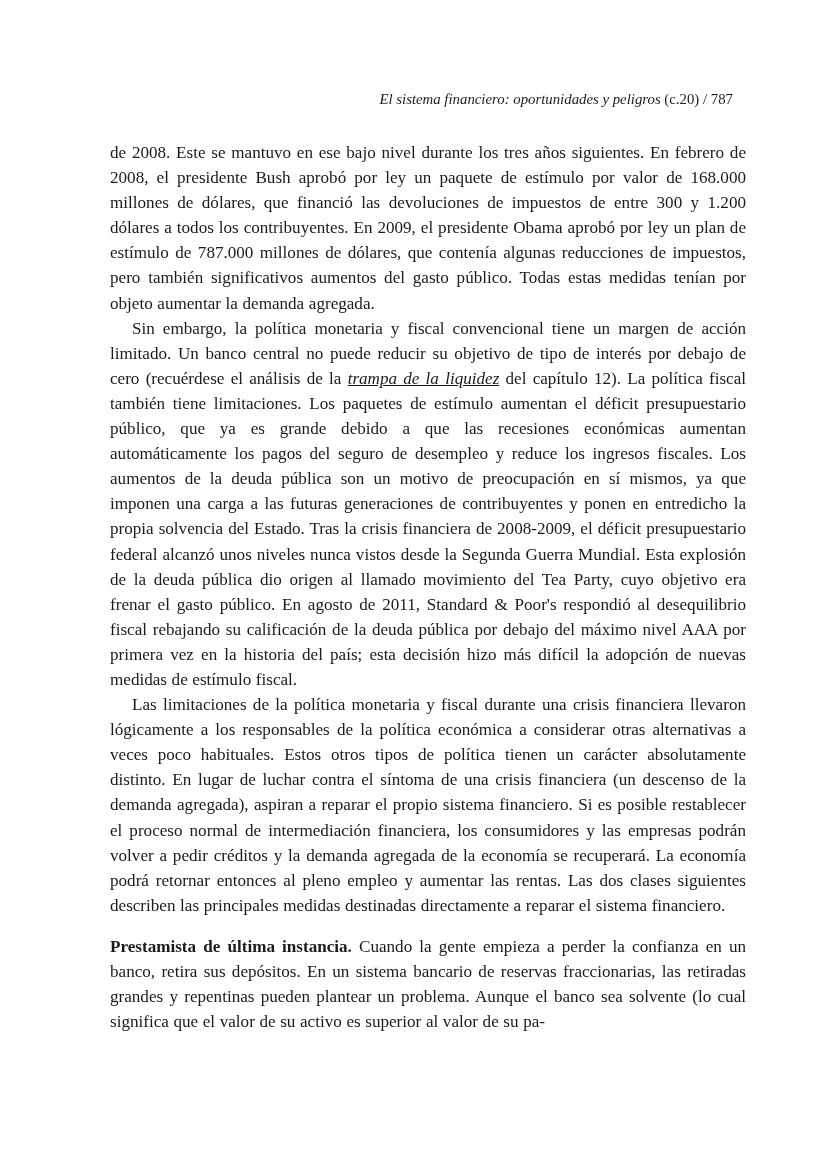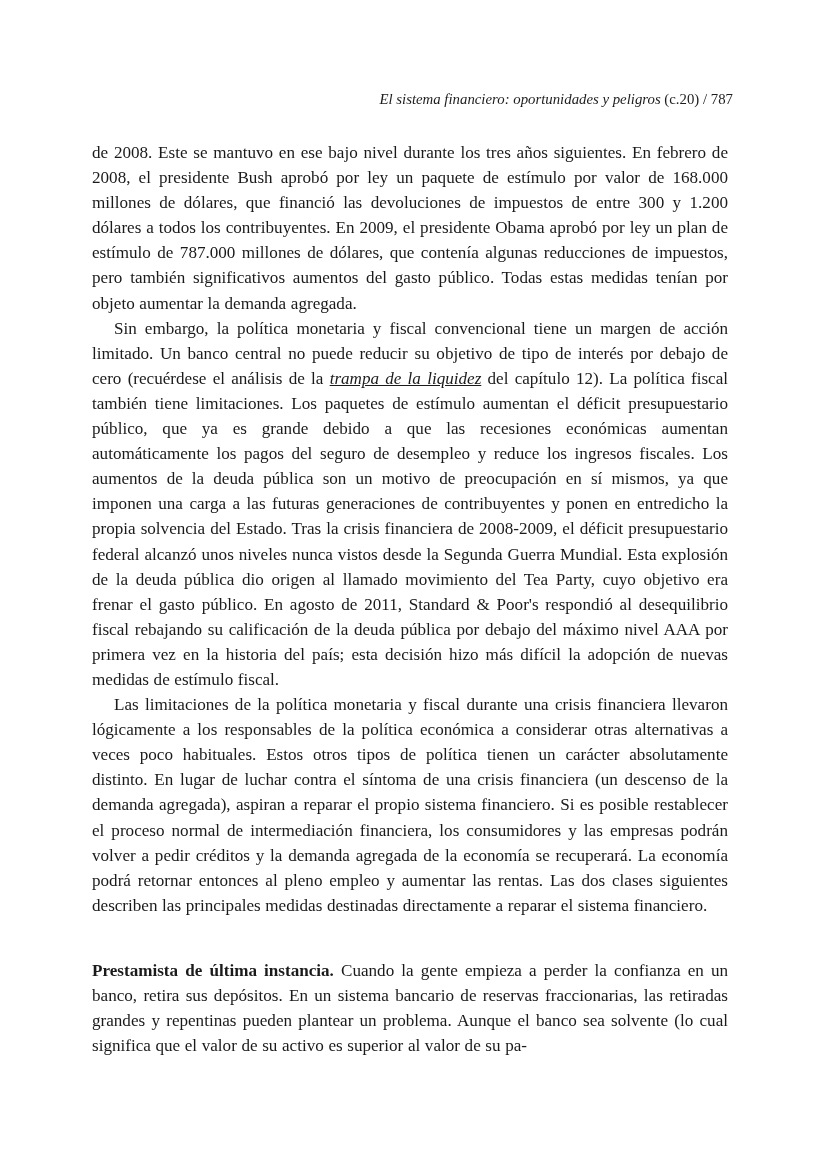--- a/index.html
+++ b/index.html
@@ -42,7 +42,7 @@
   .text-column {
     position: absolute;
     top: 140px;
-    left: 92px;
+    left: 110px;
     width: 636px;
   }
 

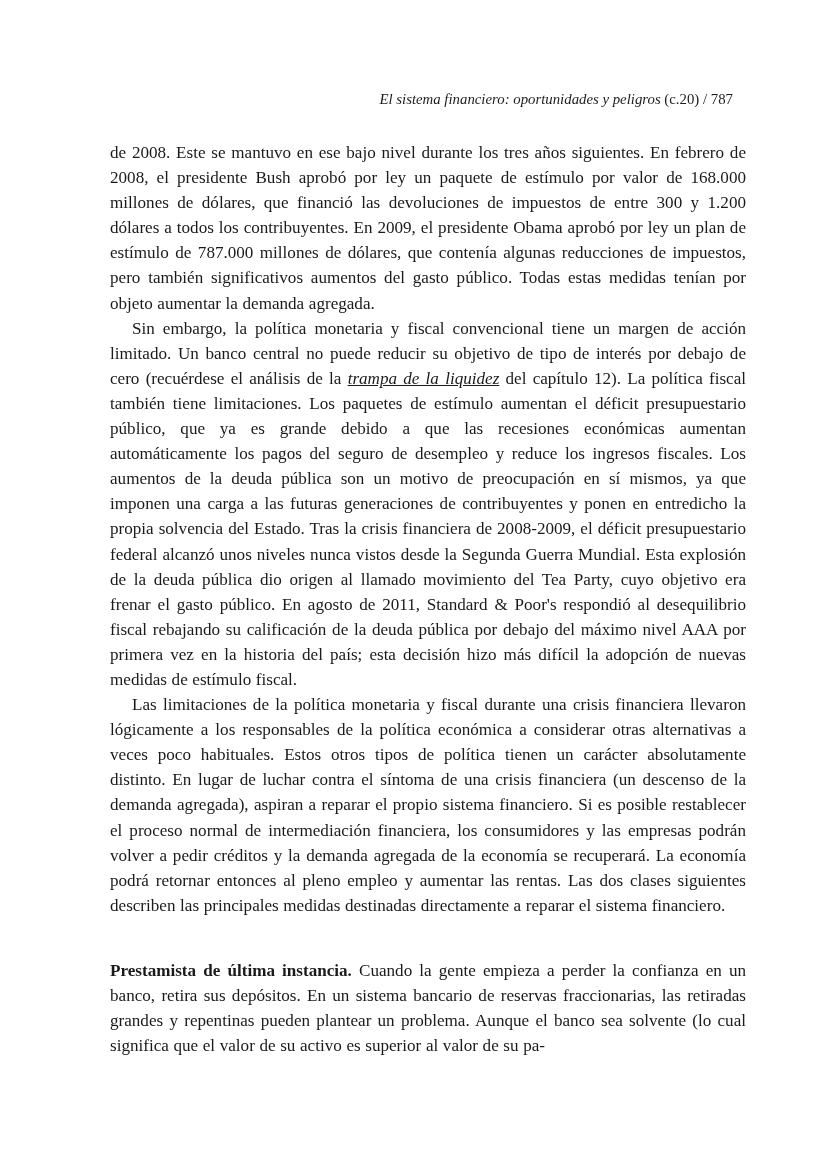--- a/index.html
+++ b/index.html
@@ -62,7 +62,7 @@
   }
 
   p.para.space-before {
-    margin-top: 40px;
+    margin-top: 16px;
   }
 
   .it {

